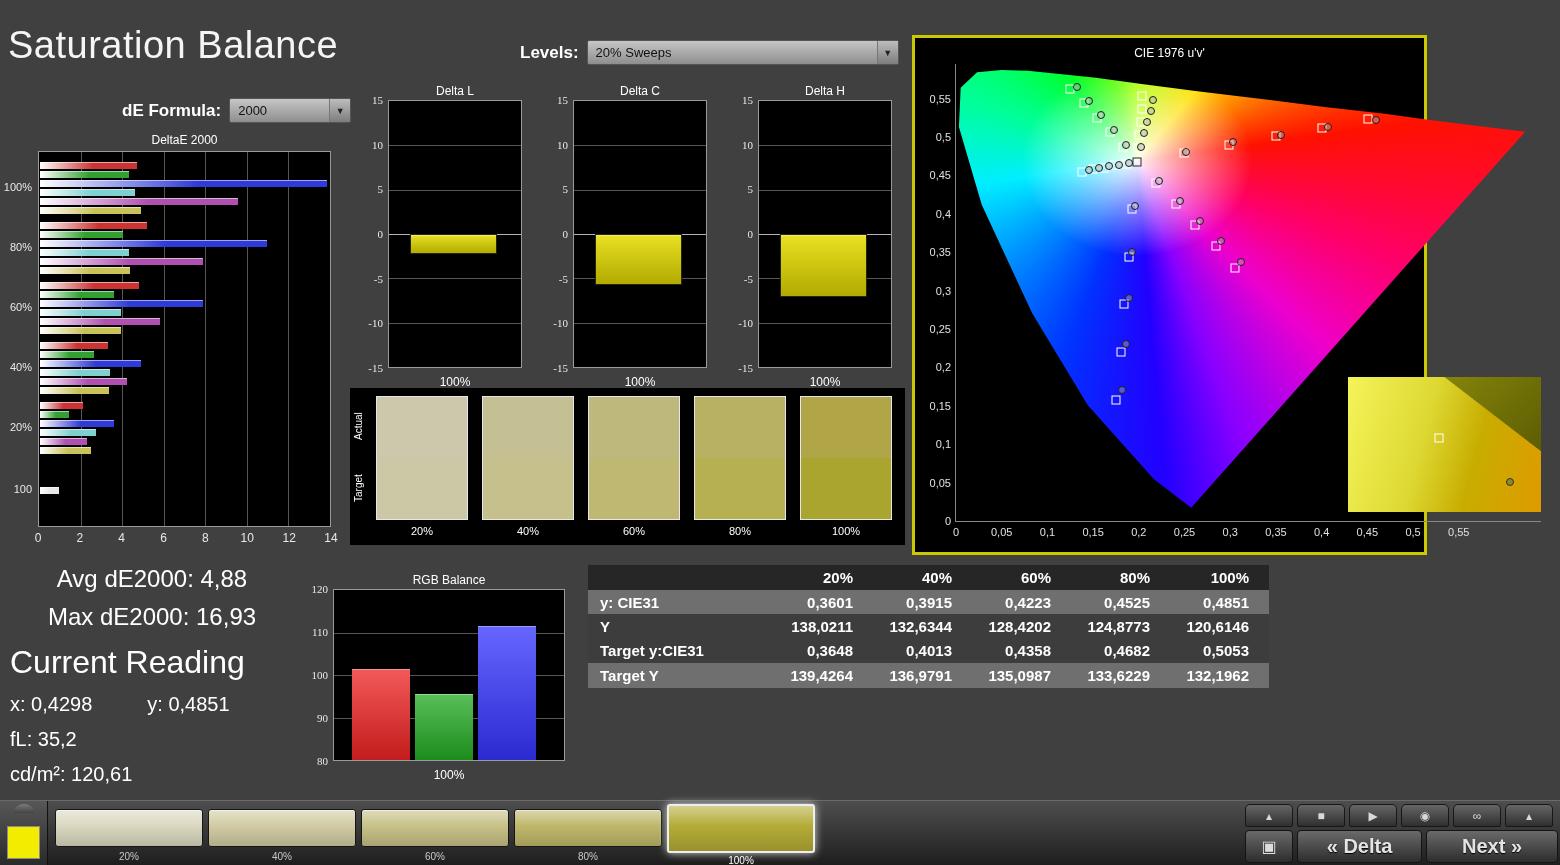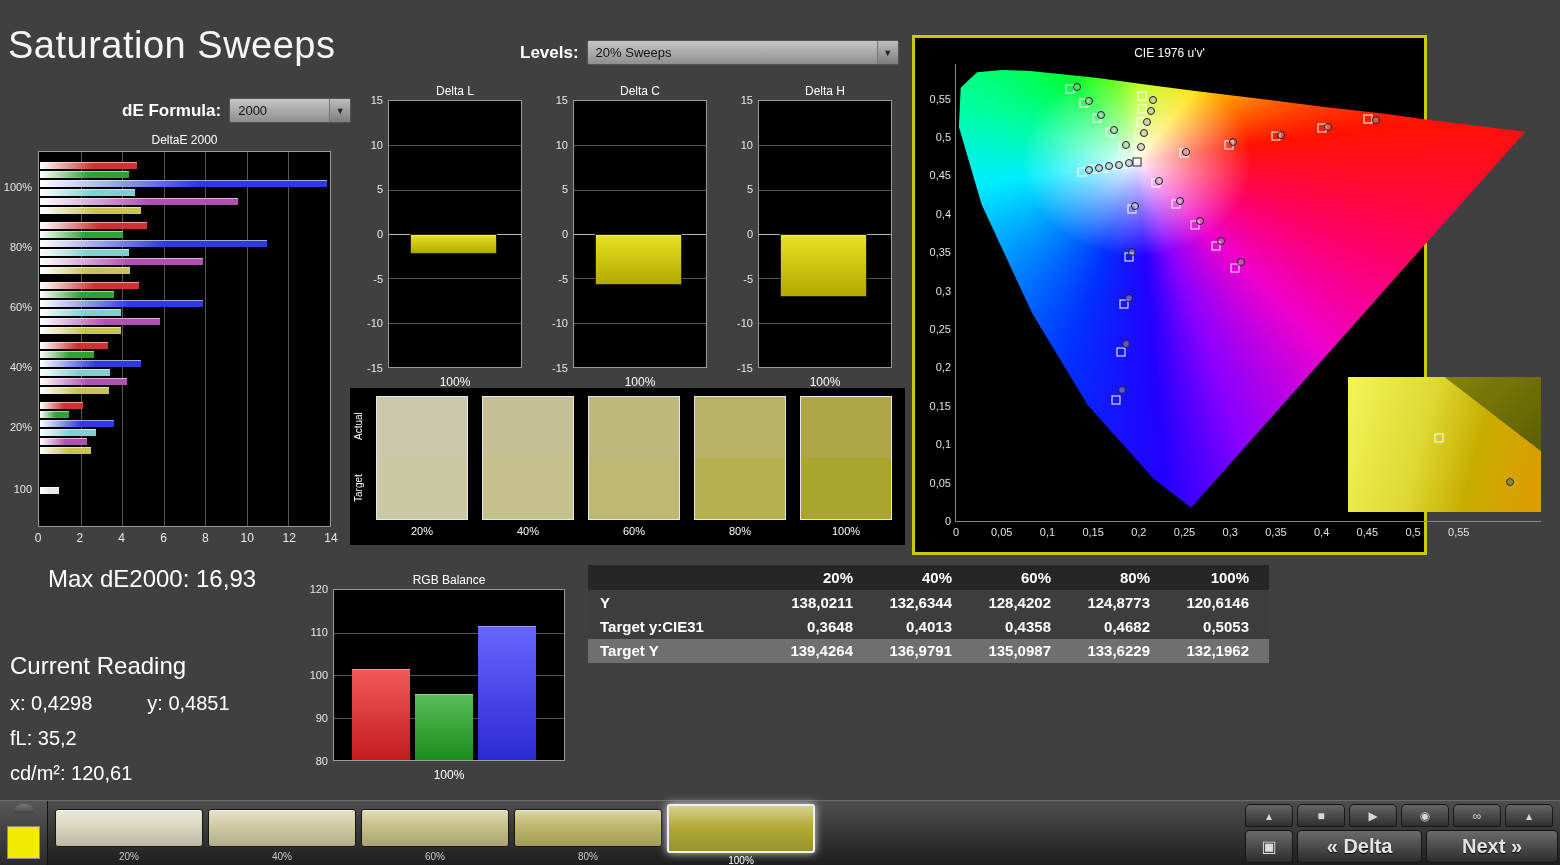--- a/index.html
+++ b/index.html
@@ -121,7 +121,7 @@
 </head>
 <body>
 
-<div class="page-title">Saturation Sweeps</div>
+<div class="page-title">Saturation Balance</div>
 
 <div class="levels-control">
   <span class="ctl-label">Levels:</span>

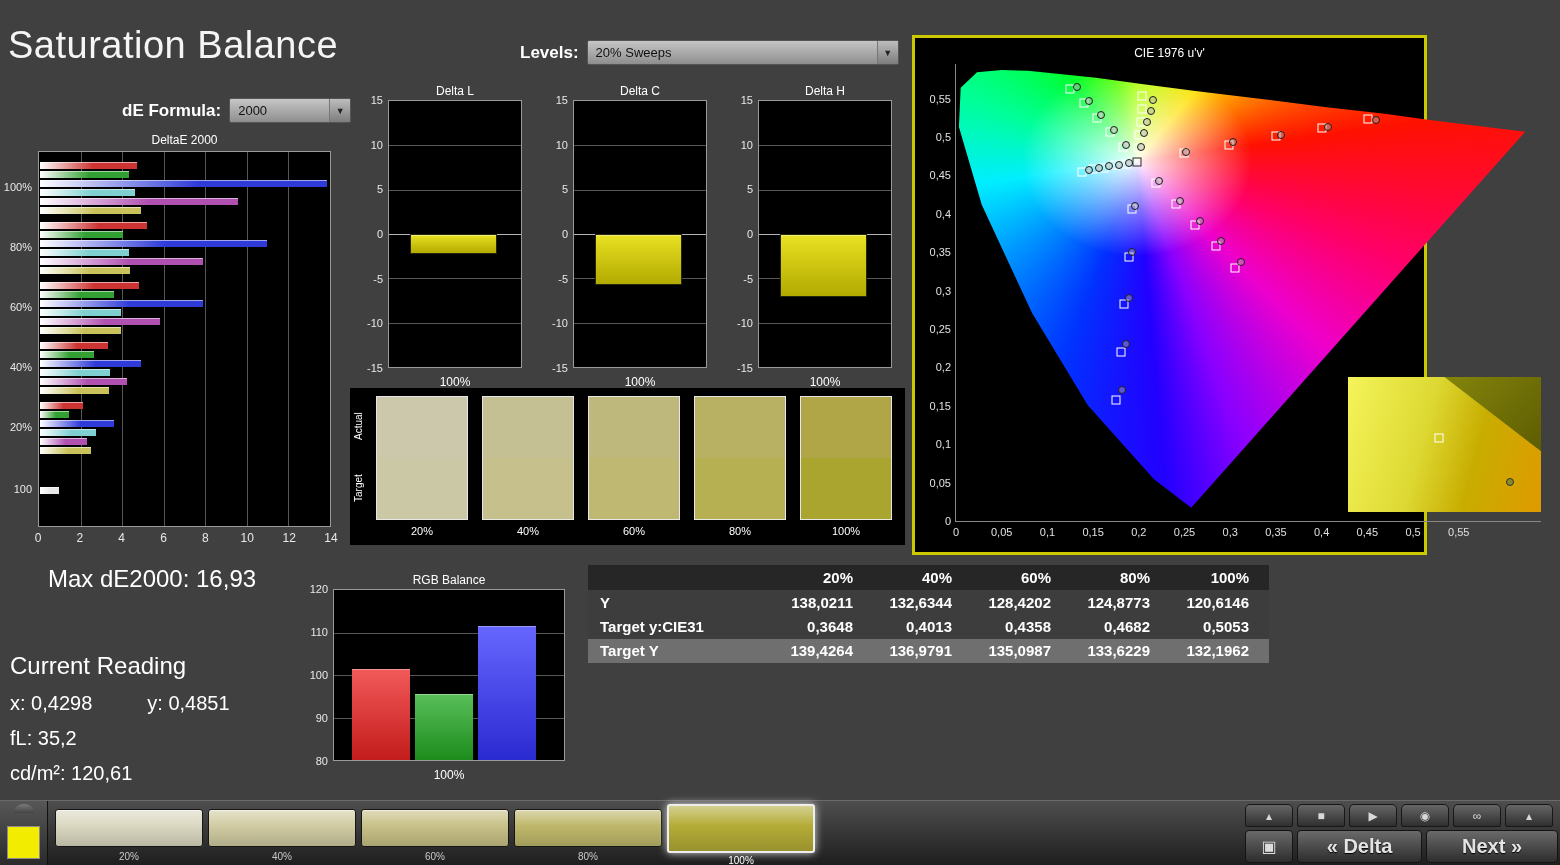--- a/index.html
+++ b/index.html
@@ -36,7 +36,7 @@
   .mini-title{margin-left:26px;width:134px;}
   .mini-body{position:relative;height:270px;margin-top:2px;}
   .mini-ylabels{position:absolute;left:0;top:0;width:24px;height:268px;}
-  .mini-ylabel{position:absolute;right:3px;transform:translateY(-50%);font-size:11px;color:#e8e8e8;}
+  .mini-ylabel{position:absolute;right:3px;transform:translateY(-50%);font-size:11px;color:#e8e8e8;font-family:Liberation Serif, serif;}
   .mini-plot{position:absolute;left:26px;top:0;width:134px;height:268px;background:#000;border:1px solid #9a9a9a;}
   .hgrid{position:absolute;left:0;right:0;height:1px;background:#565656;}
   .hgrid.zero{background:#b4b4b4;}

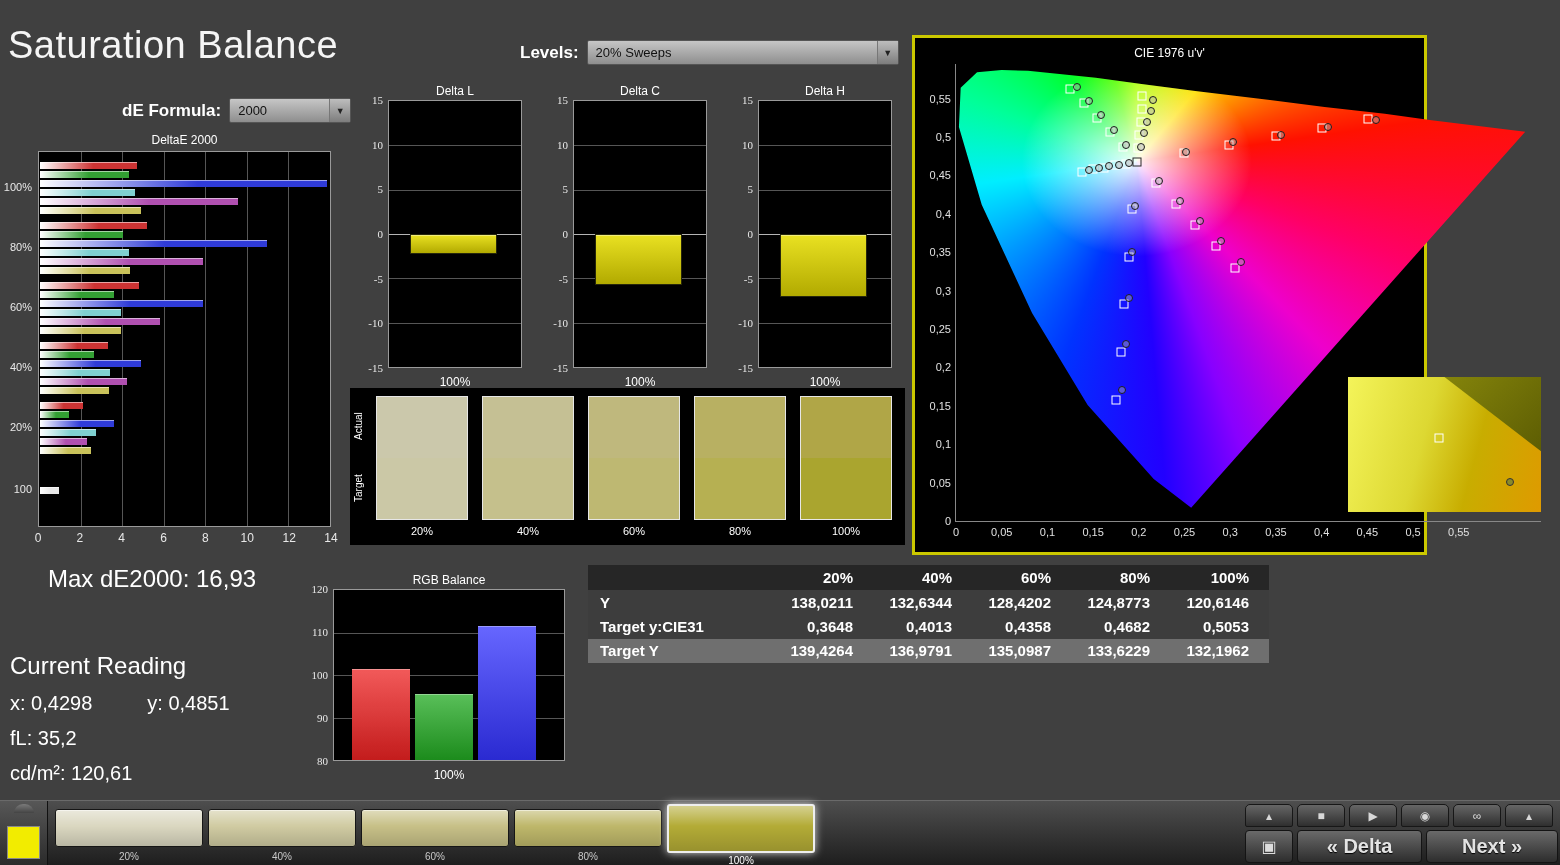--- a/index.html
+++ b/index.html
@@ -425,6 +425,7 @@
 </div>
 
 <div class="stats">
+  <div>Avg dE2000: 4,88</div>
   <div>Max dE2000: 16,93</div>
 </div>
 

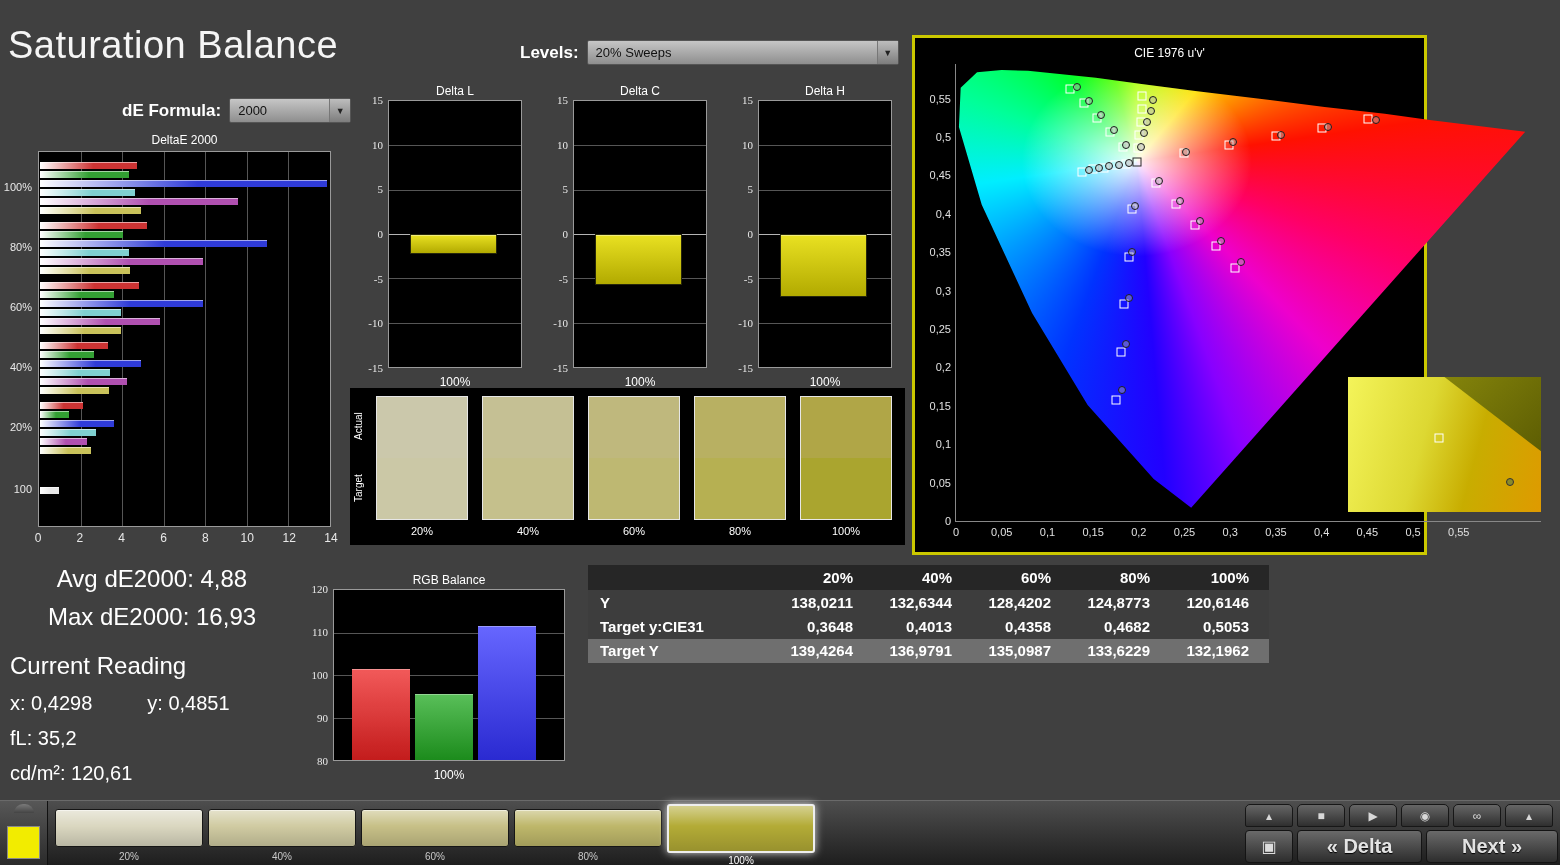--- a/index.html
+++ b/index.html
@@ -469,6 +469,14 @@
       <div class="tcell val">80%</div>
       <div class="tcell val">100%</div>
     </div>
+    <div class="trow even">
+      <div class="tcell label">y: CIE31</div>
+      <div class="tcell val">0,3601</div>
+      <div class="tcell val">0,3915</div>
+      <div class="tcell val">0,4223</div>
+      <div class="tcell val">0,4525</div>
+      <div class="tcell val">0,4851</div>
+    </div>
     <div class="trow odd">
       <div class="tcell label">Y</div>
       <div class="tcell val">138,0211</div>

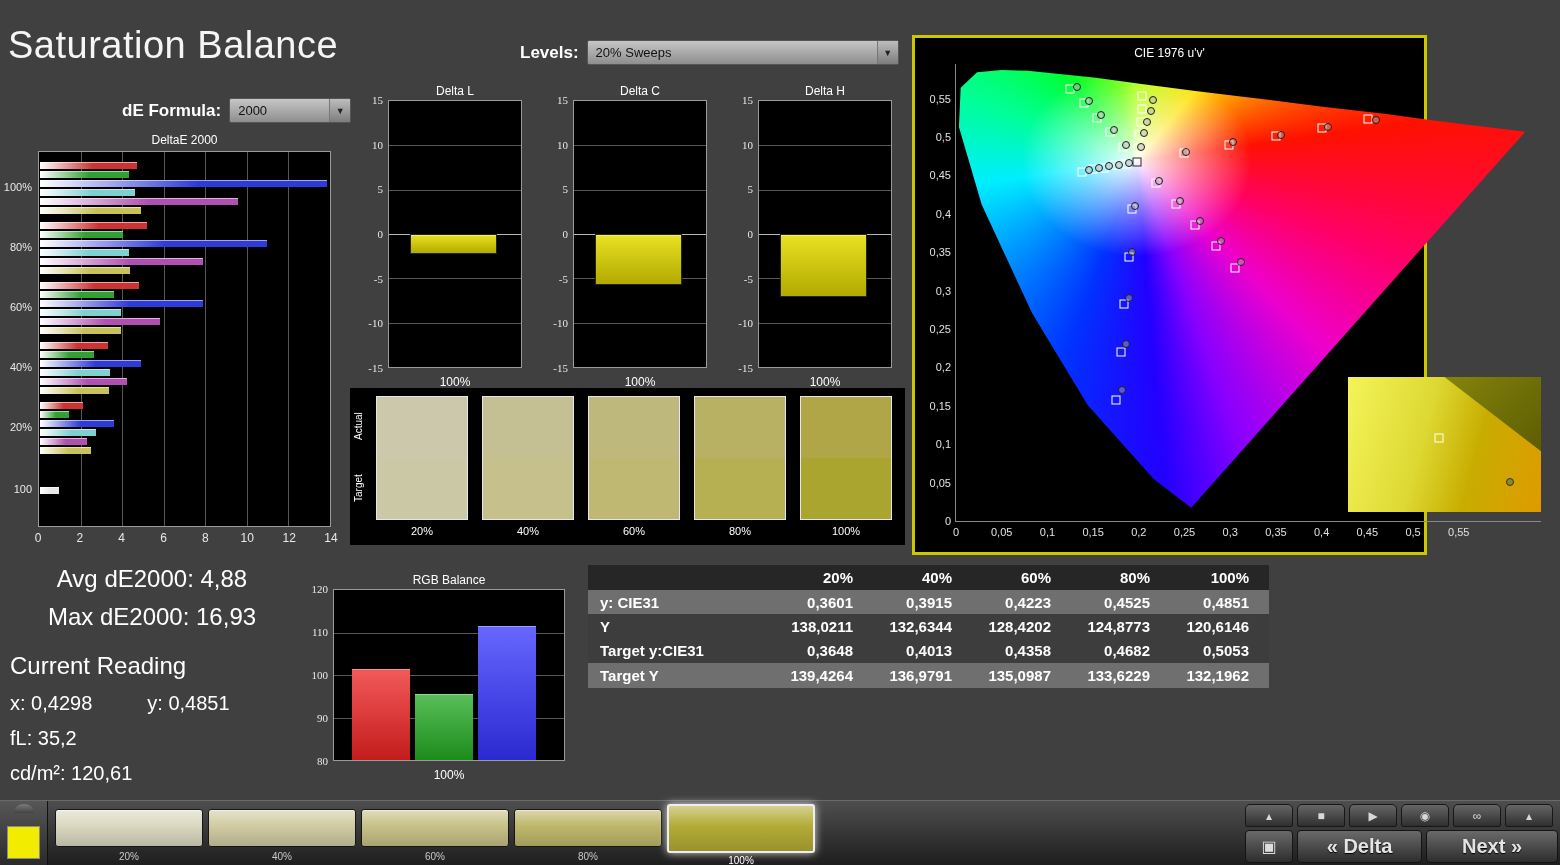--- a/index.html
+++ b/index.html
@@ -76,7 +76,7 @@
   
   .stats{position:absolute;left:10px;top:560px;width:284px;text-align:center;font-size:24px;line-height:38px;color:#fff;}
   .reading{position:absolute;left:10px;top:644px;color:#fff;}
-  .reading-title{font-size:24px;margin-bottom:12px;margin-top:8px;}
+  .reading-title{font-size:32px;margin-bottom:12px;}
   .reading-line{font-size:20px;margin-bottom:12px;}
   .reading-x{margin-right:55px;}
 

